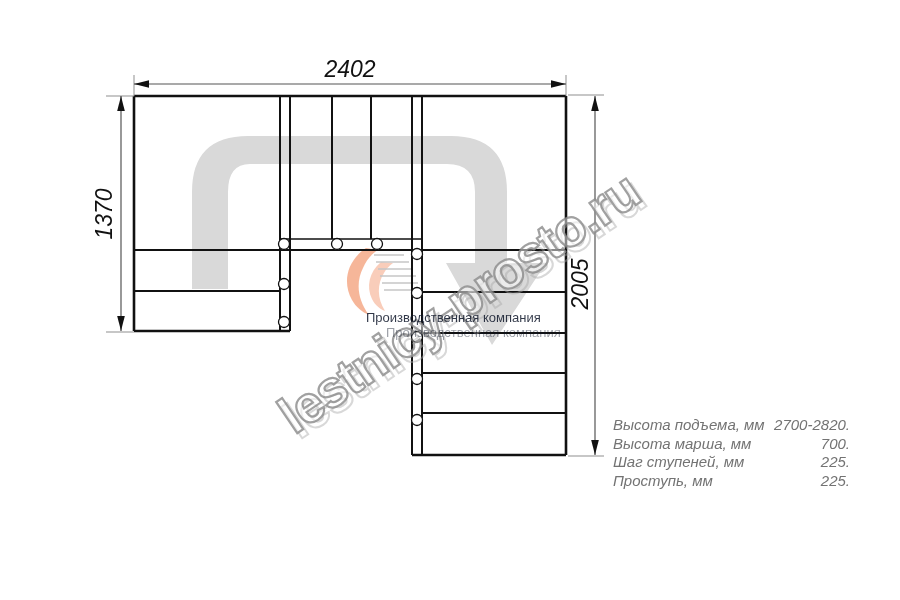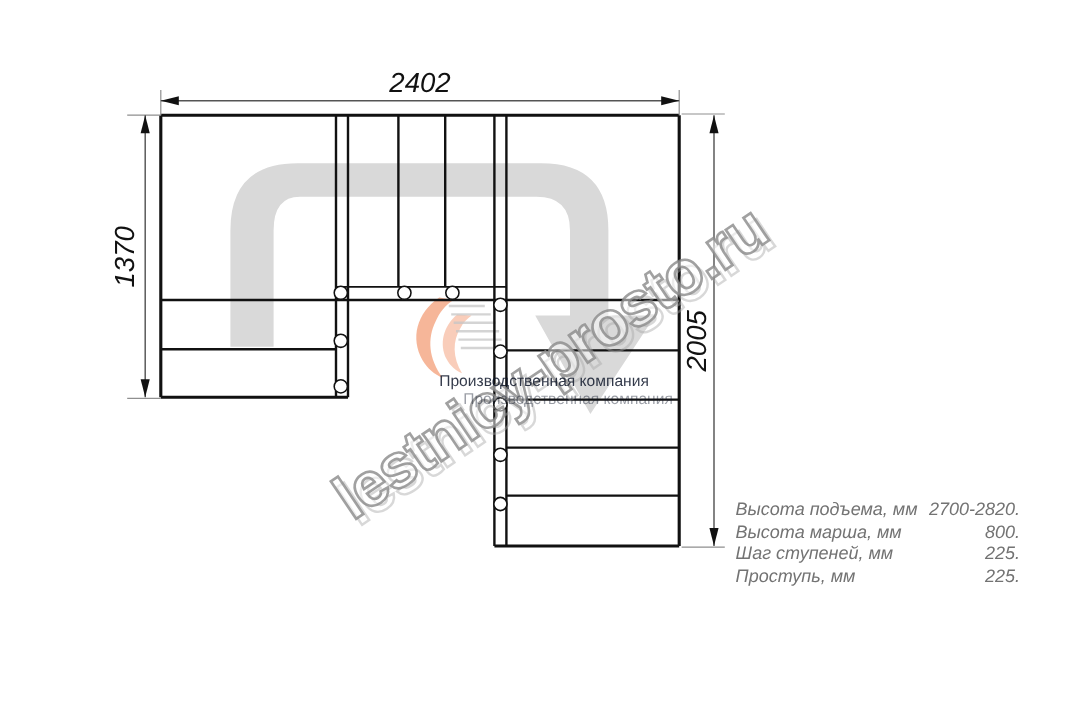--- a/index.html
+++ b/index.html
@@ -110,7 +110,7 @@
     </div>
     <div class="spec-row">
       <span>Высота марша, мм</span>
-      <span class="val">800.</span>
+      <span class="val">700.</span>
     </div>
     <div class="spec-row">
       <span>Шаг ступеней, мм</span>

